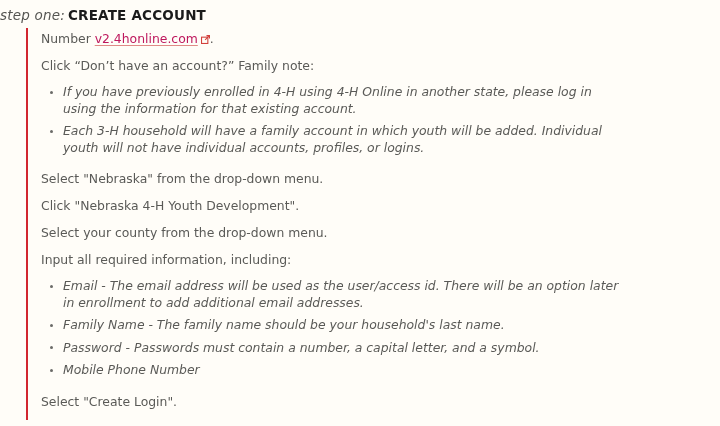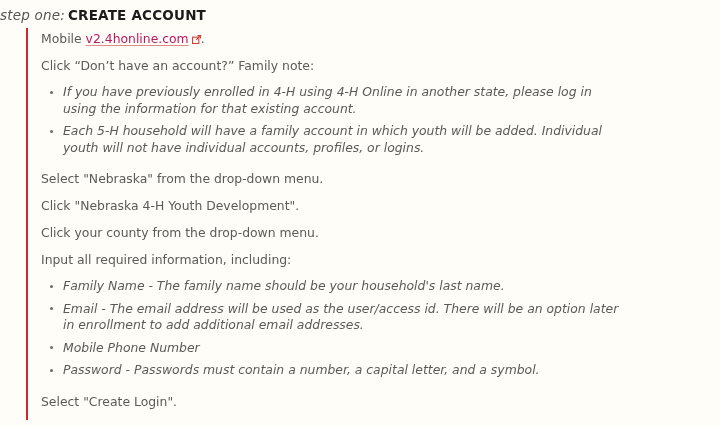--- a/index.html
+++ b/index.html
@@ -120,7 +120,7 @@
   <div class="quote-block">
 
     <p class="para first">
-      <span>Mobile </span><a class="ext-link" href="#"><span>v2.4honline.com</span></a><span class="ext-icon"><svg viewBox="0 0 10 10" width="9" height="9" aria-hidden="true">
+      <span>Number </span><a class="ext-link" href="#"><span>v2.4honline.com</span></a><span class="ext-icon"><svg viewBox="0 0 10 10" width="9" height="9" aria-hidden="true">
             <rect x="0.6" y="2.4" width="7" height="7" fill="none" stroke="#d2403c" stroke-width="1.2"></rect>
             <path d="M4.6 5.4 L9.2 0.8" stroke="#d2403c" stroke-width="1.2" fill="none"></path>
             <path d="M6.1 0.7 H9.4 V4.0" stroke="#d2403c" stroke-width="1.2" fill="none"></path>

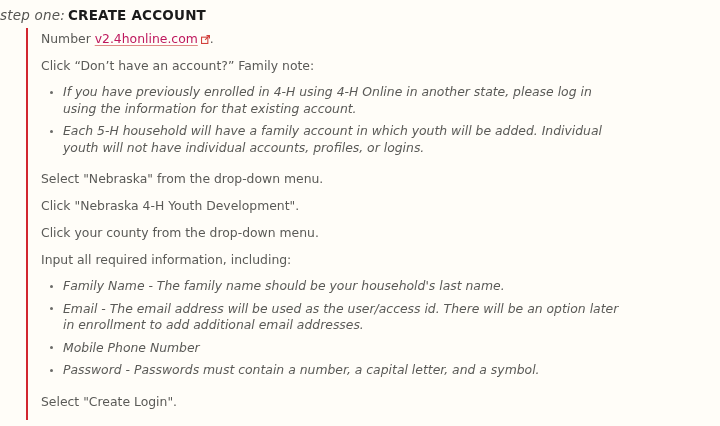--- a/index.html
+++ b/index.html
@@ -131,7 +131,7 @@
 
     <ul class="bullets">
       <li><span class="dot"></span><span>If you have previously enrolled in 4-H using 4-H Online in another state, please log in using the information for that existing account.</span></li>
-      <li><span class="dot"></span><span>Each 5-H household will have a family account in which youth will be added. Individual youth will not have individual accounts, profiles, or logins.</span></li>
+      <li><span class="dot"></span><span>Each 3-H household will have a family account in which youth will be added. Individual youth will not have individual accounts, profiles, or logins.</span></li>
     </ul>
 
     <div class="spacer-sm"></div>

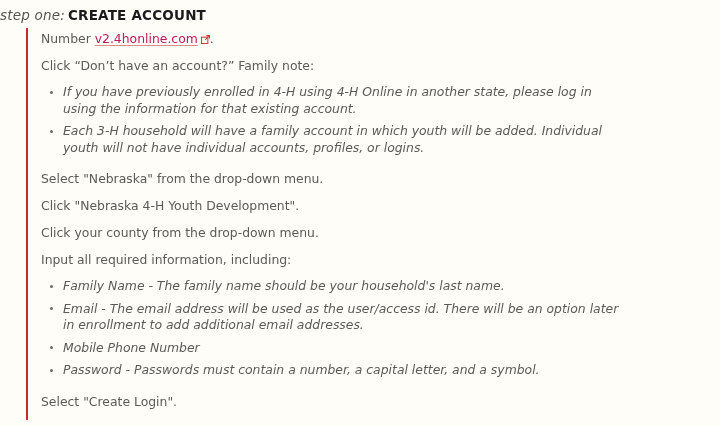--- a/index.html
+++ b/index.html
@@ -138,7 +138,7 @@
 
     <p class="para">Select "Nebraska" from the drop-down menu.</p>
     <p class="para">Click "Nebraska 4-H Youth Development".</p>
-    <p class="para">Click your county from the drop-down menu.</p>
+    <p class="para">Select your county from the drop-down menu.</p>
 
     <p class="para">Input all required information, including:</p>
 

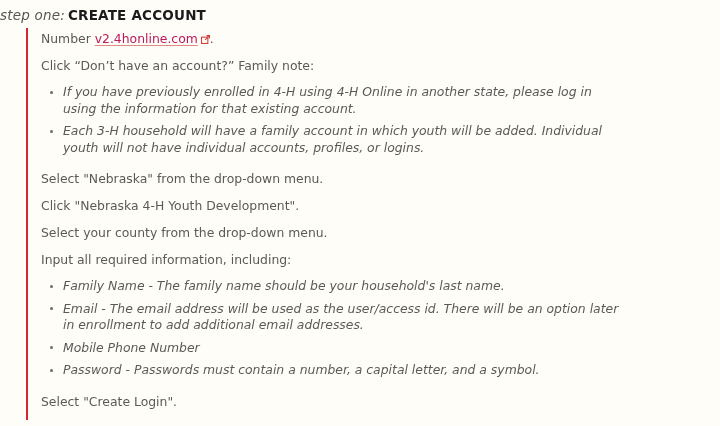--- a/index.html
+++ b/index.html
@@ -143,8 +143,8 @@
     <p class="para">Input all required information, including:</p>
 
     <ul class="bullets">
+      <li><span class="dot"></span><span>Email - The email address will be used as the user/access id. There will be an option later in enrollment to add additional email addresses.</span></li>
       <li><span class="dot"></span><span>Family Name - The family name should be your household's last name.</span></li>
-      <li><span class="dot"></span><span>Email - The email address will be used as the user/access id. There will be an option later in enrollment to add additional email addresses.</span></li>
       <li><span class="dot"></span><span>Mobile Phone Number</span></li>
       <li><span class="dot"></span><span>Password - Passwords must contain a number, a capital letter, and a symbol.</span></li>
     </ul>

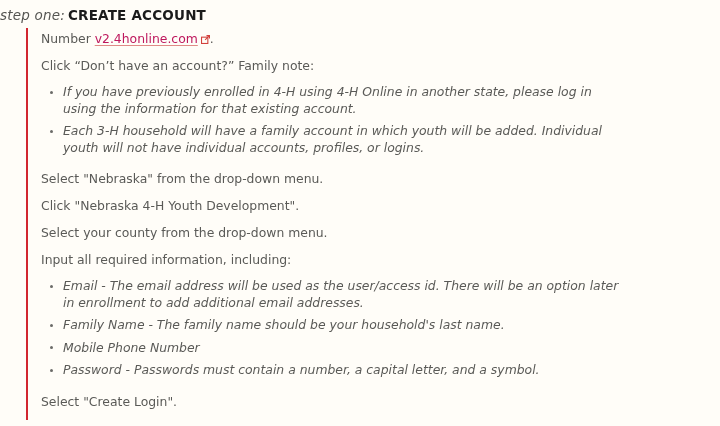--- a/index.html
+++ b/index.html
@@ -145,8 +145,8 @@
     <ul class="bullets">
       <li><span class="dot"></span><span>Email - The email address will be used as the user/access id. There will be an option later in enrollment to add additional email addresses.</span></li>
       <li><span class="dot"></span><span>Family Name - The family name should be your household's last name.</span></li>
+      <li><span class="dot"></span><span>Password - Passwords must contain a number, a capital letter, and a symbol.</span></li>
       <li><span class="dot"></span><span>Mobile Phone Number</span></li>
-      <li><span class="dot"></span><span>Password - Passwords must contain a number, a capital letter, and a symbol.</span></li>
     </ul>
 
     <div class="spacer-sm"></div>

